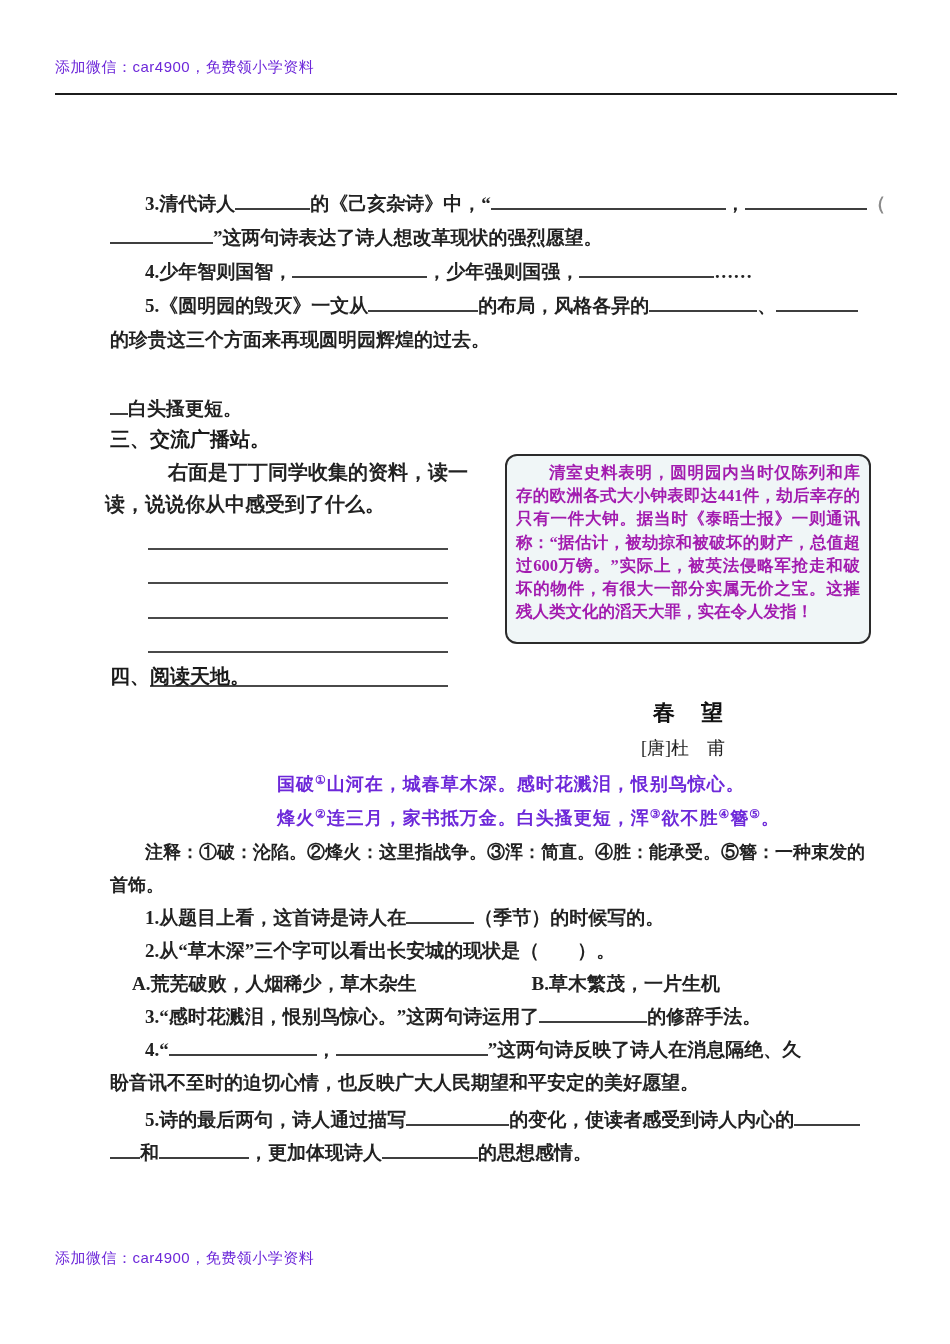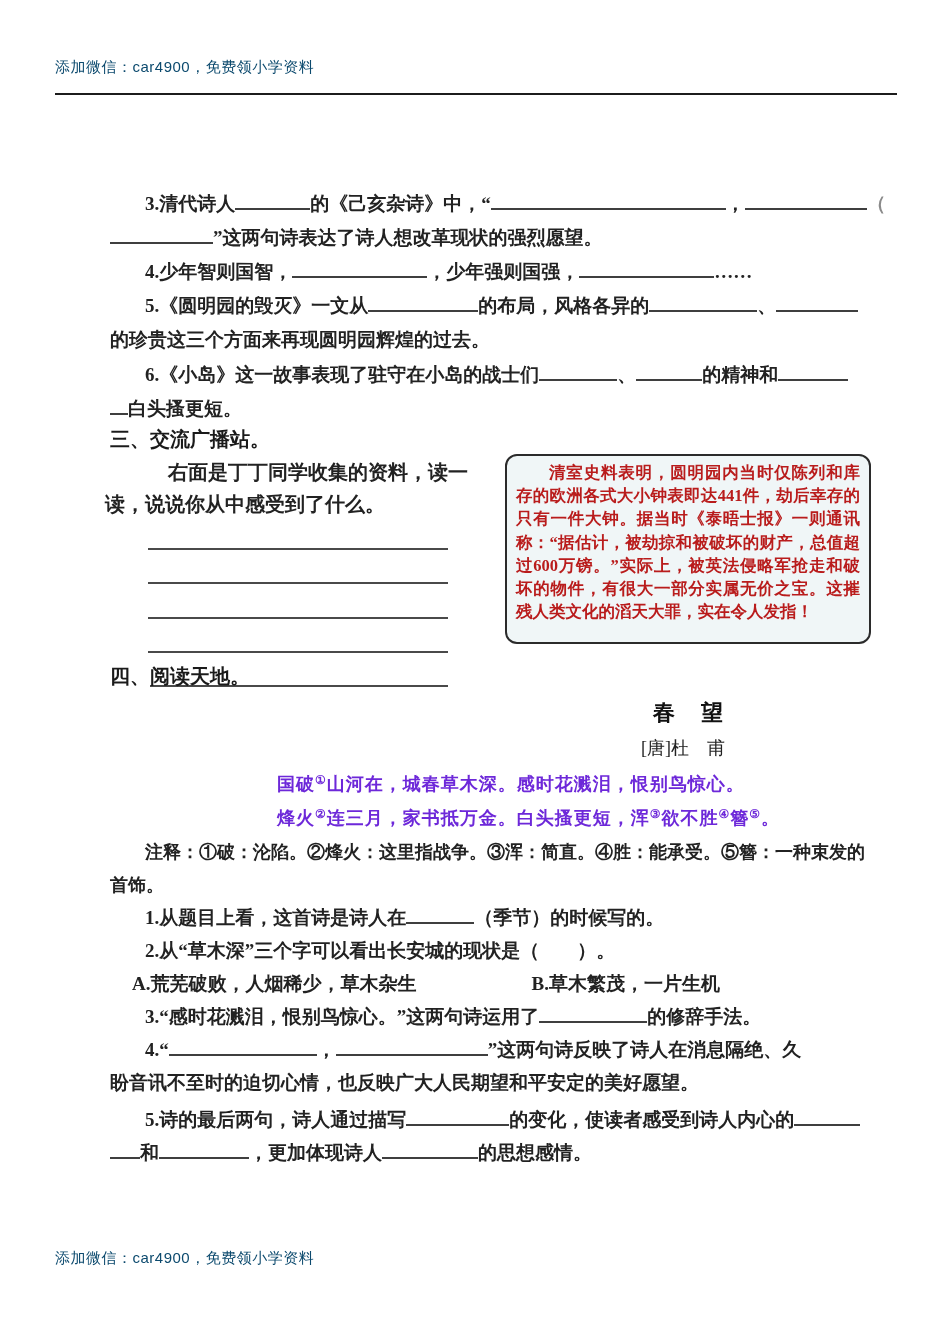--- a/index.html
+++ b/index.html
@@ -16,7 +16,7 @@
     position: absolute;
     font-family: "Liberation Sans", sans-serif;
     font-size: 15px;
-    color: #0c4a6e;
+    color: #6d28d9;
     letter-spacing: 0.5px;
     white-space: nowrap;
   }

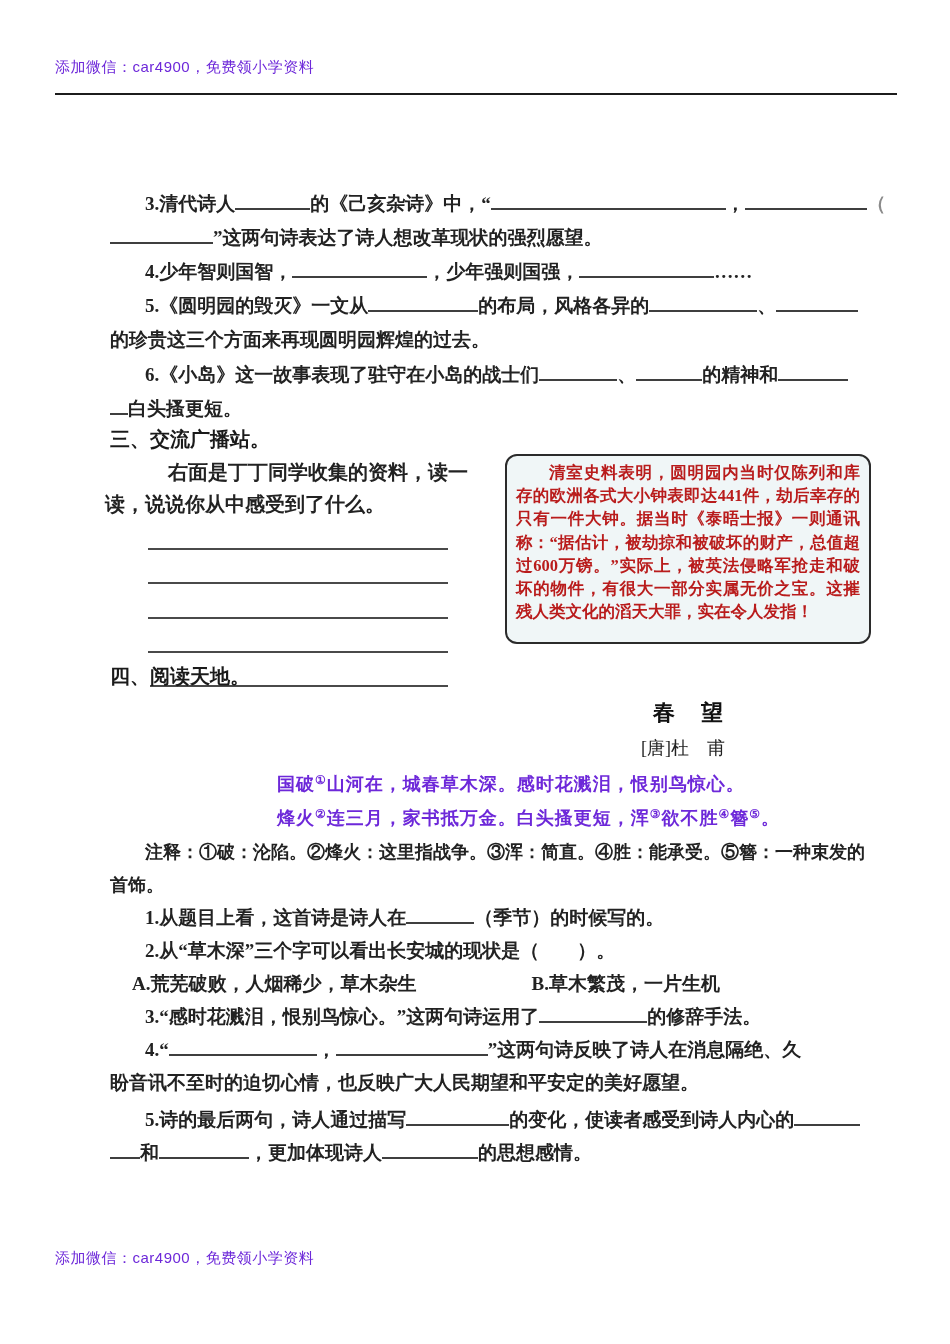--- a/index.html
+++ b/index.html
@@ -134,9 +134,6 @@
     <span>的珍贵这三个方面来再现圆明园辉煌的过去。</span>
   </div>
 
-  <div class="row" style="left:145px; top:362px;">
-    <span>6.《小岛》这一故事表现了驻守在小岛的战士们</span><span class="blank" style="width:78px;"></span><span>、</span><span class="blank" style="width:66px;"></span><span>的精神和</span><span class="blank" style="width:70px;"></span>
-  </div>
   <div class="row" style="left:110px; top:396px;">
     <span class="blank" style="width:18px;"></span><span>白头搔更短。</span>
   </div>

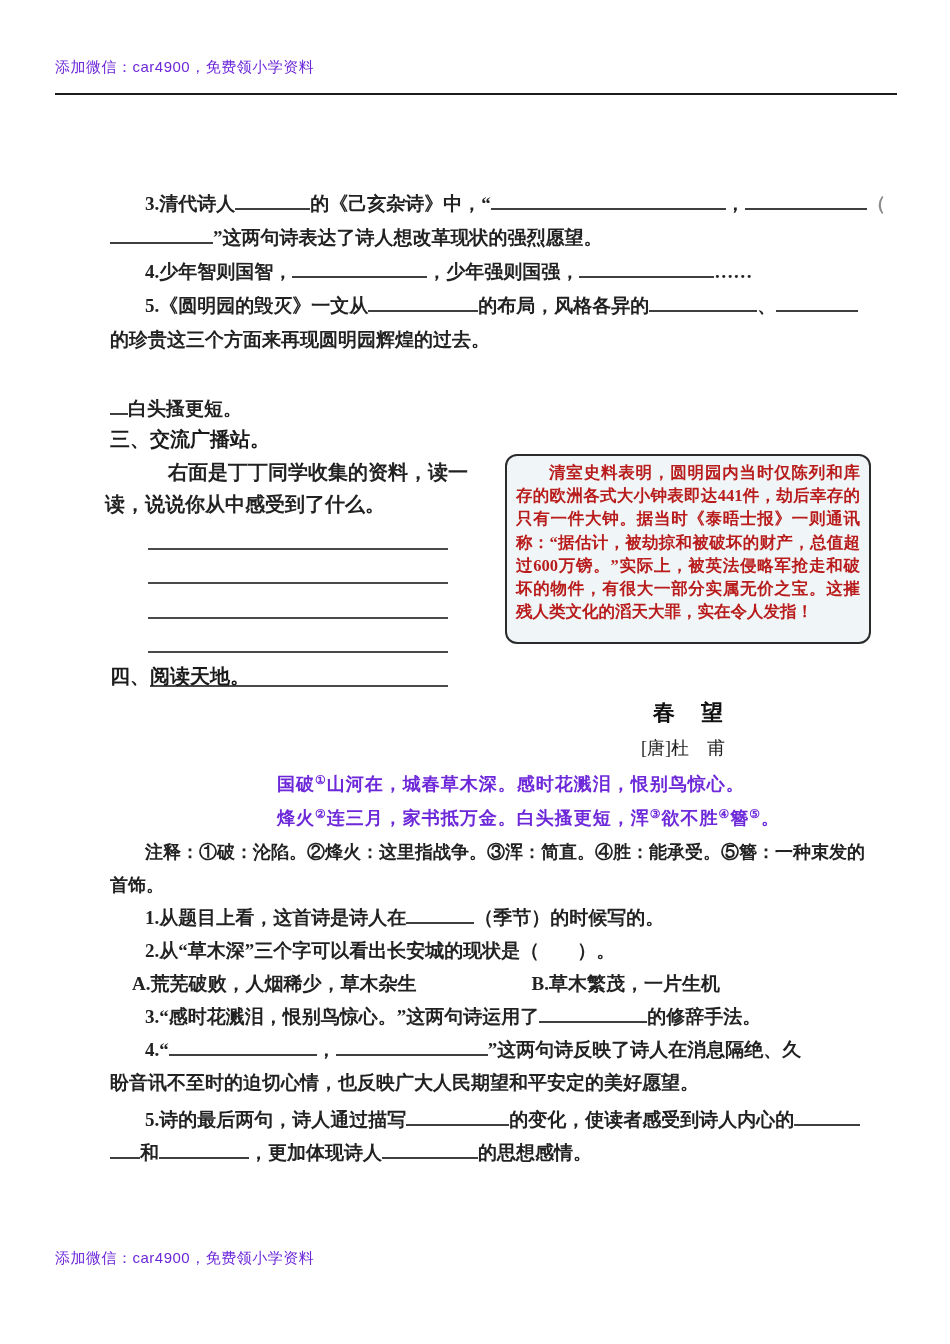--- a/index.html
+++ b/index.html
@@ -67,7 +67,7 @@
     font-size: 16.5px;
     font-weight: 700;
     line-height: 23.2px;
-    color: #b91c1c;
+    color: #a21caf;
     text-align: justify;
     text-indent: 2em;
     white-space: normal;

